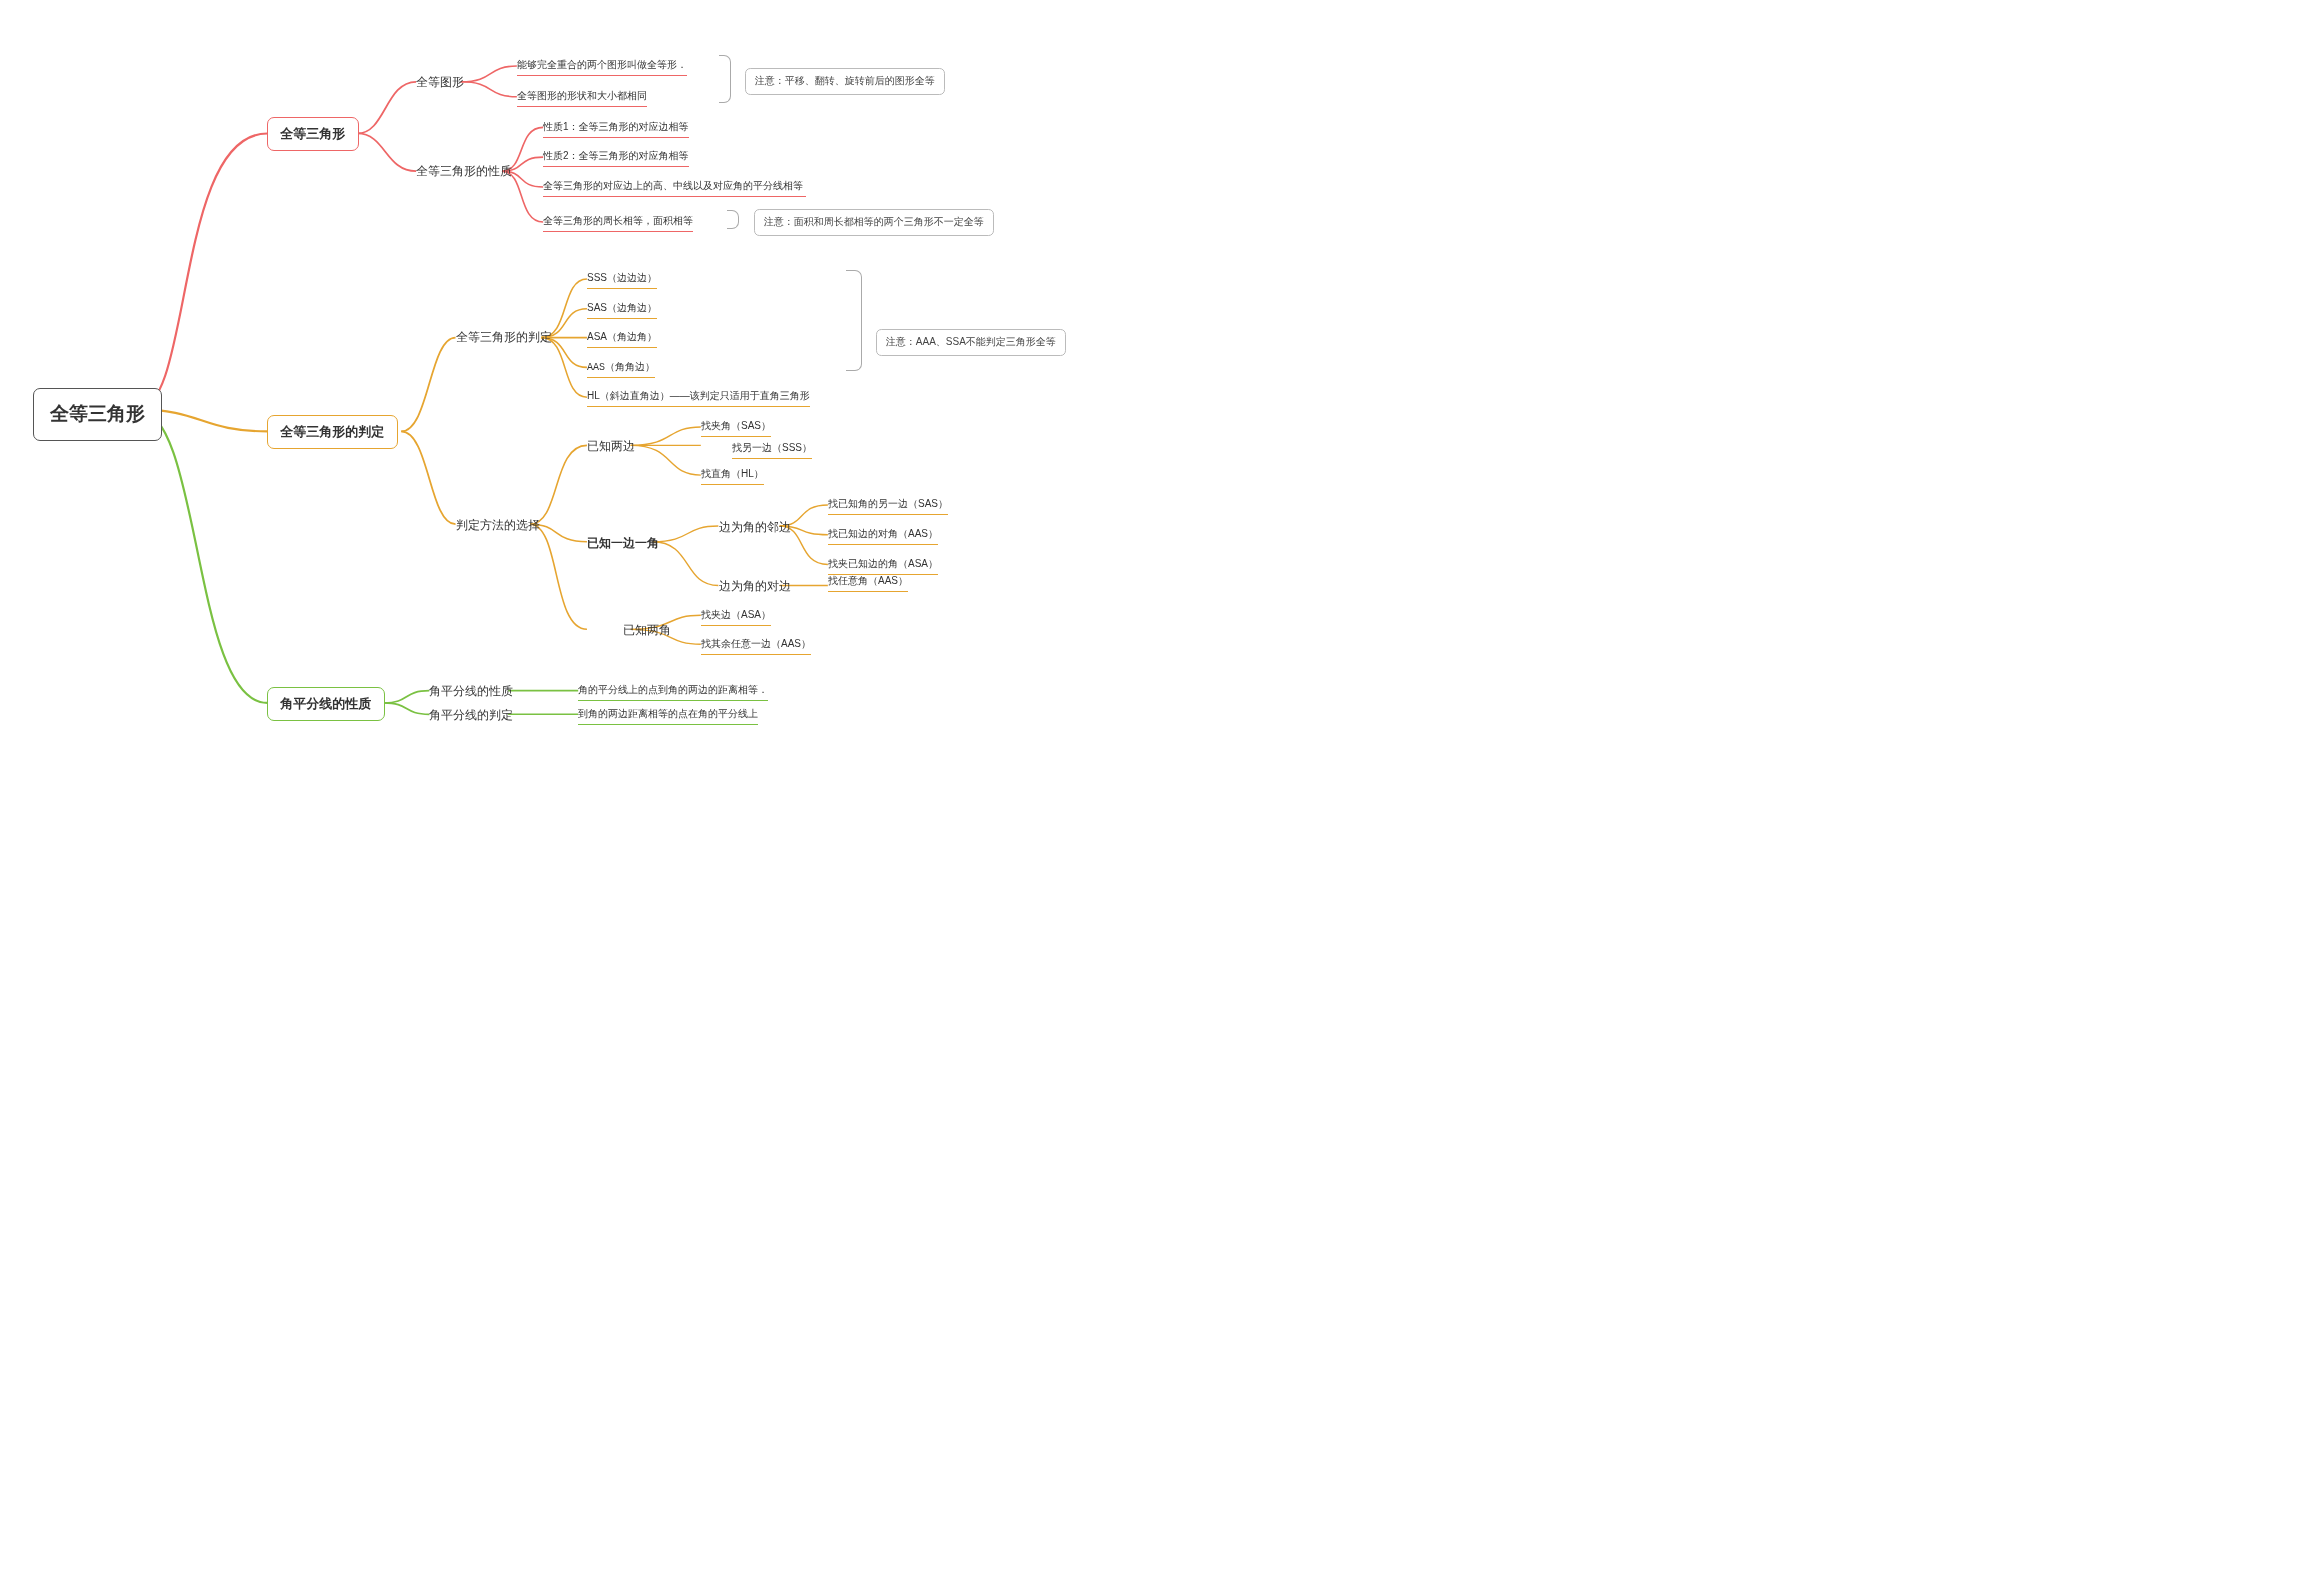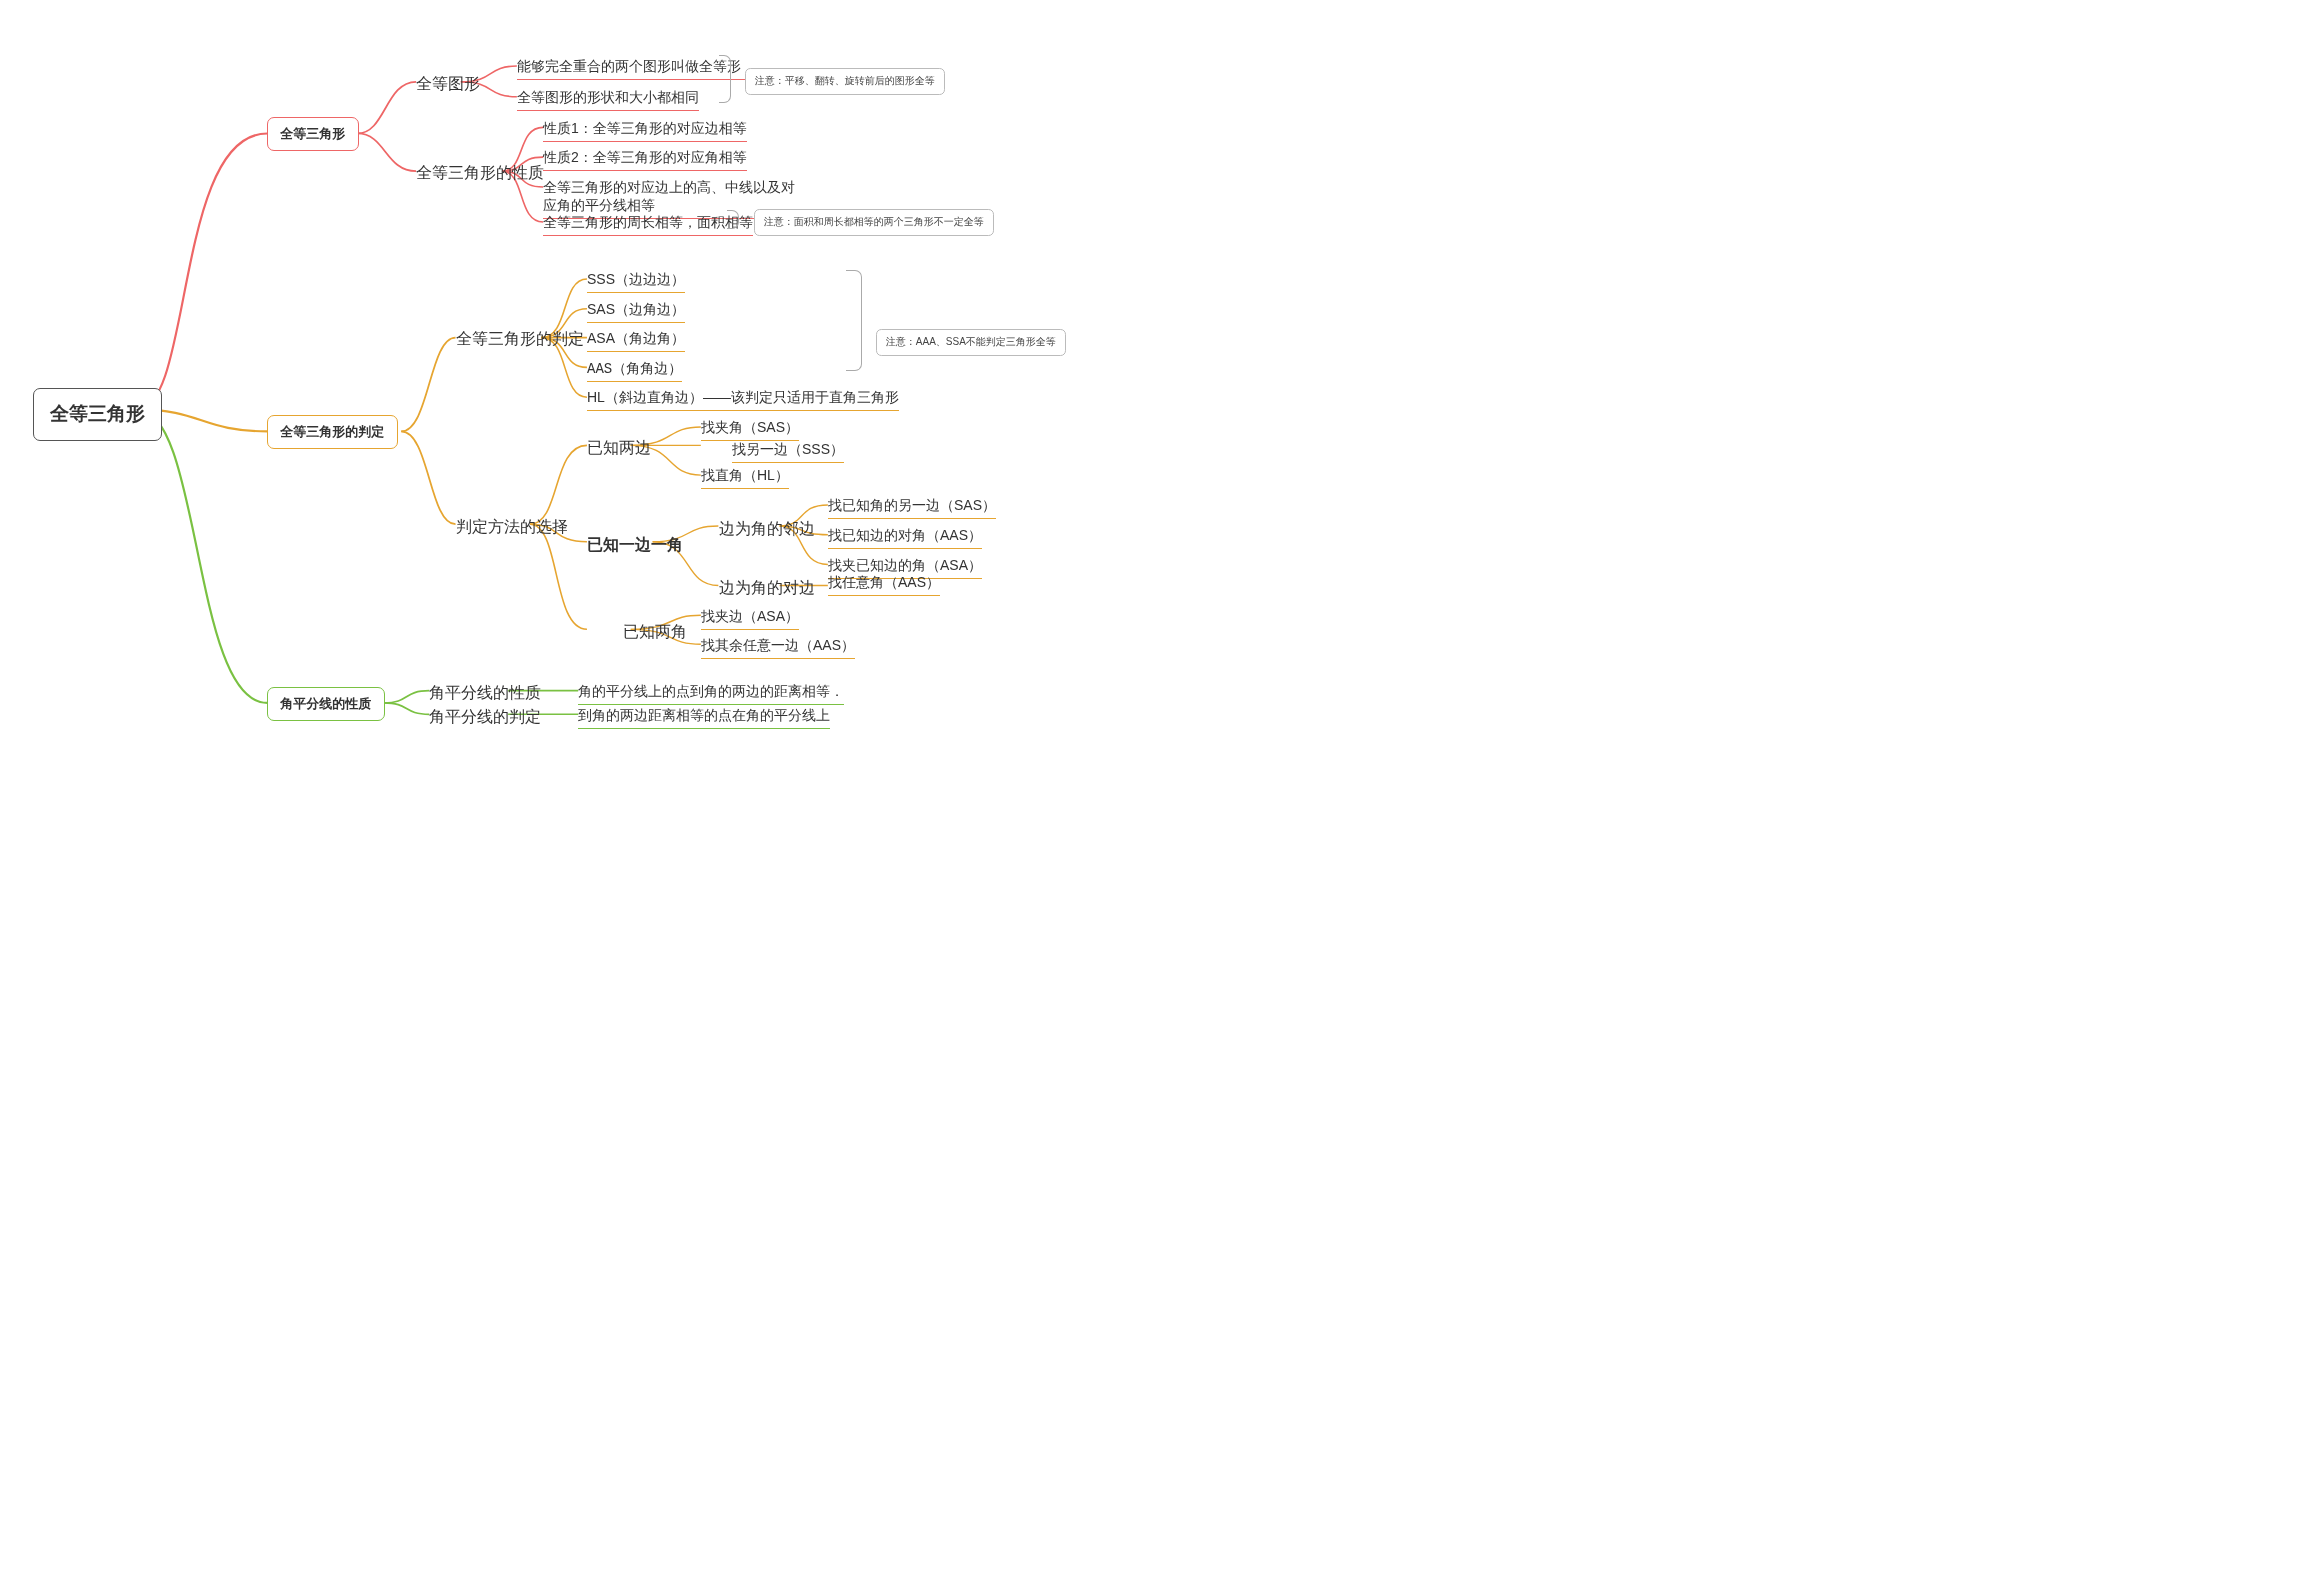--- a/index.html
+++ b/index.html
@@ -21,7 +21,7 @@
   }
   .node {
     position: absolute;
-    font-size: 14px;
+    font-size: 10px;
     color: #333;
     white-space: nowrap;
   }

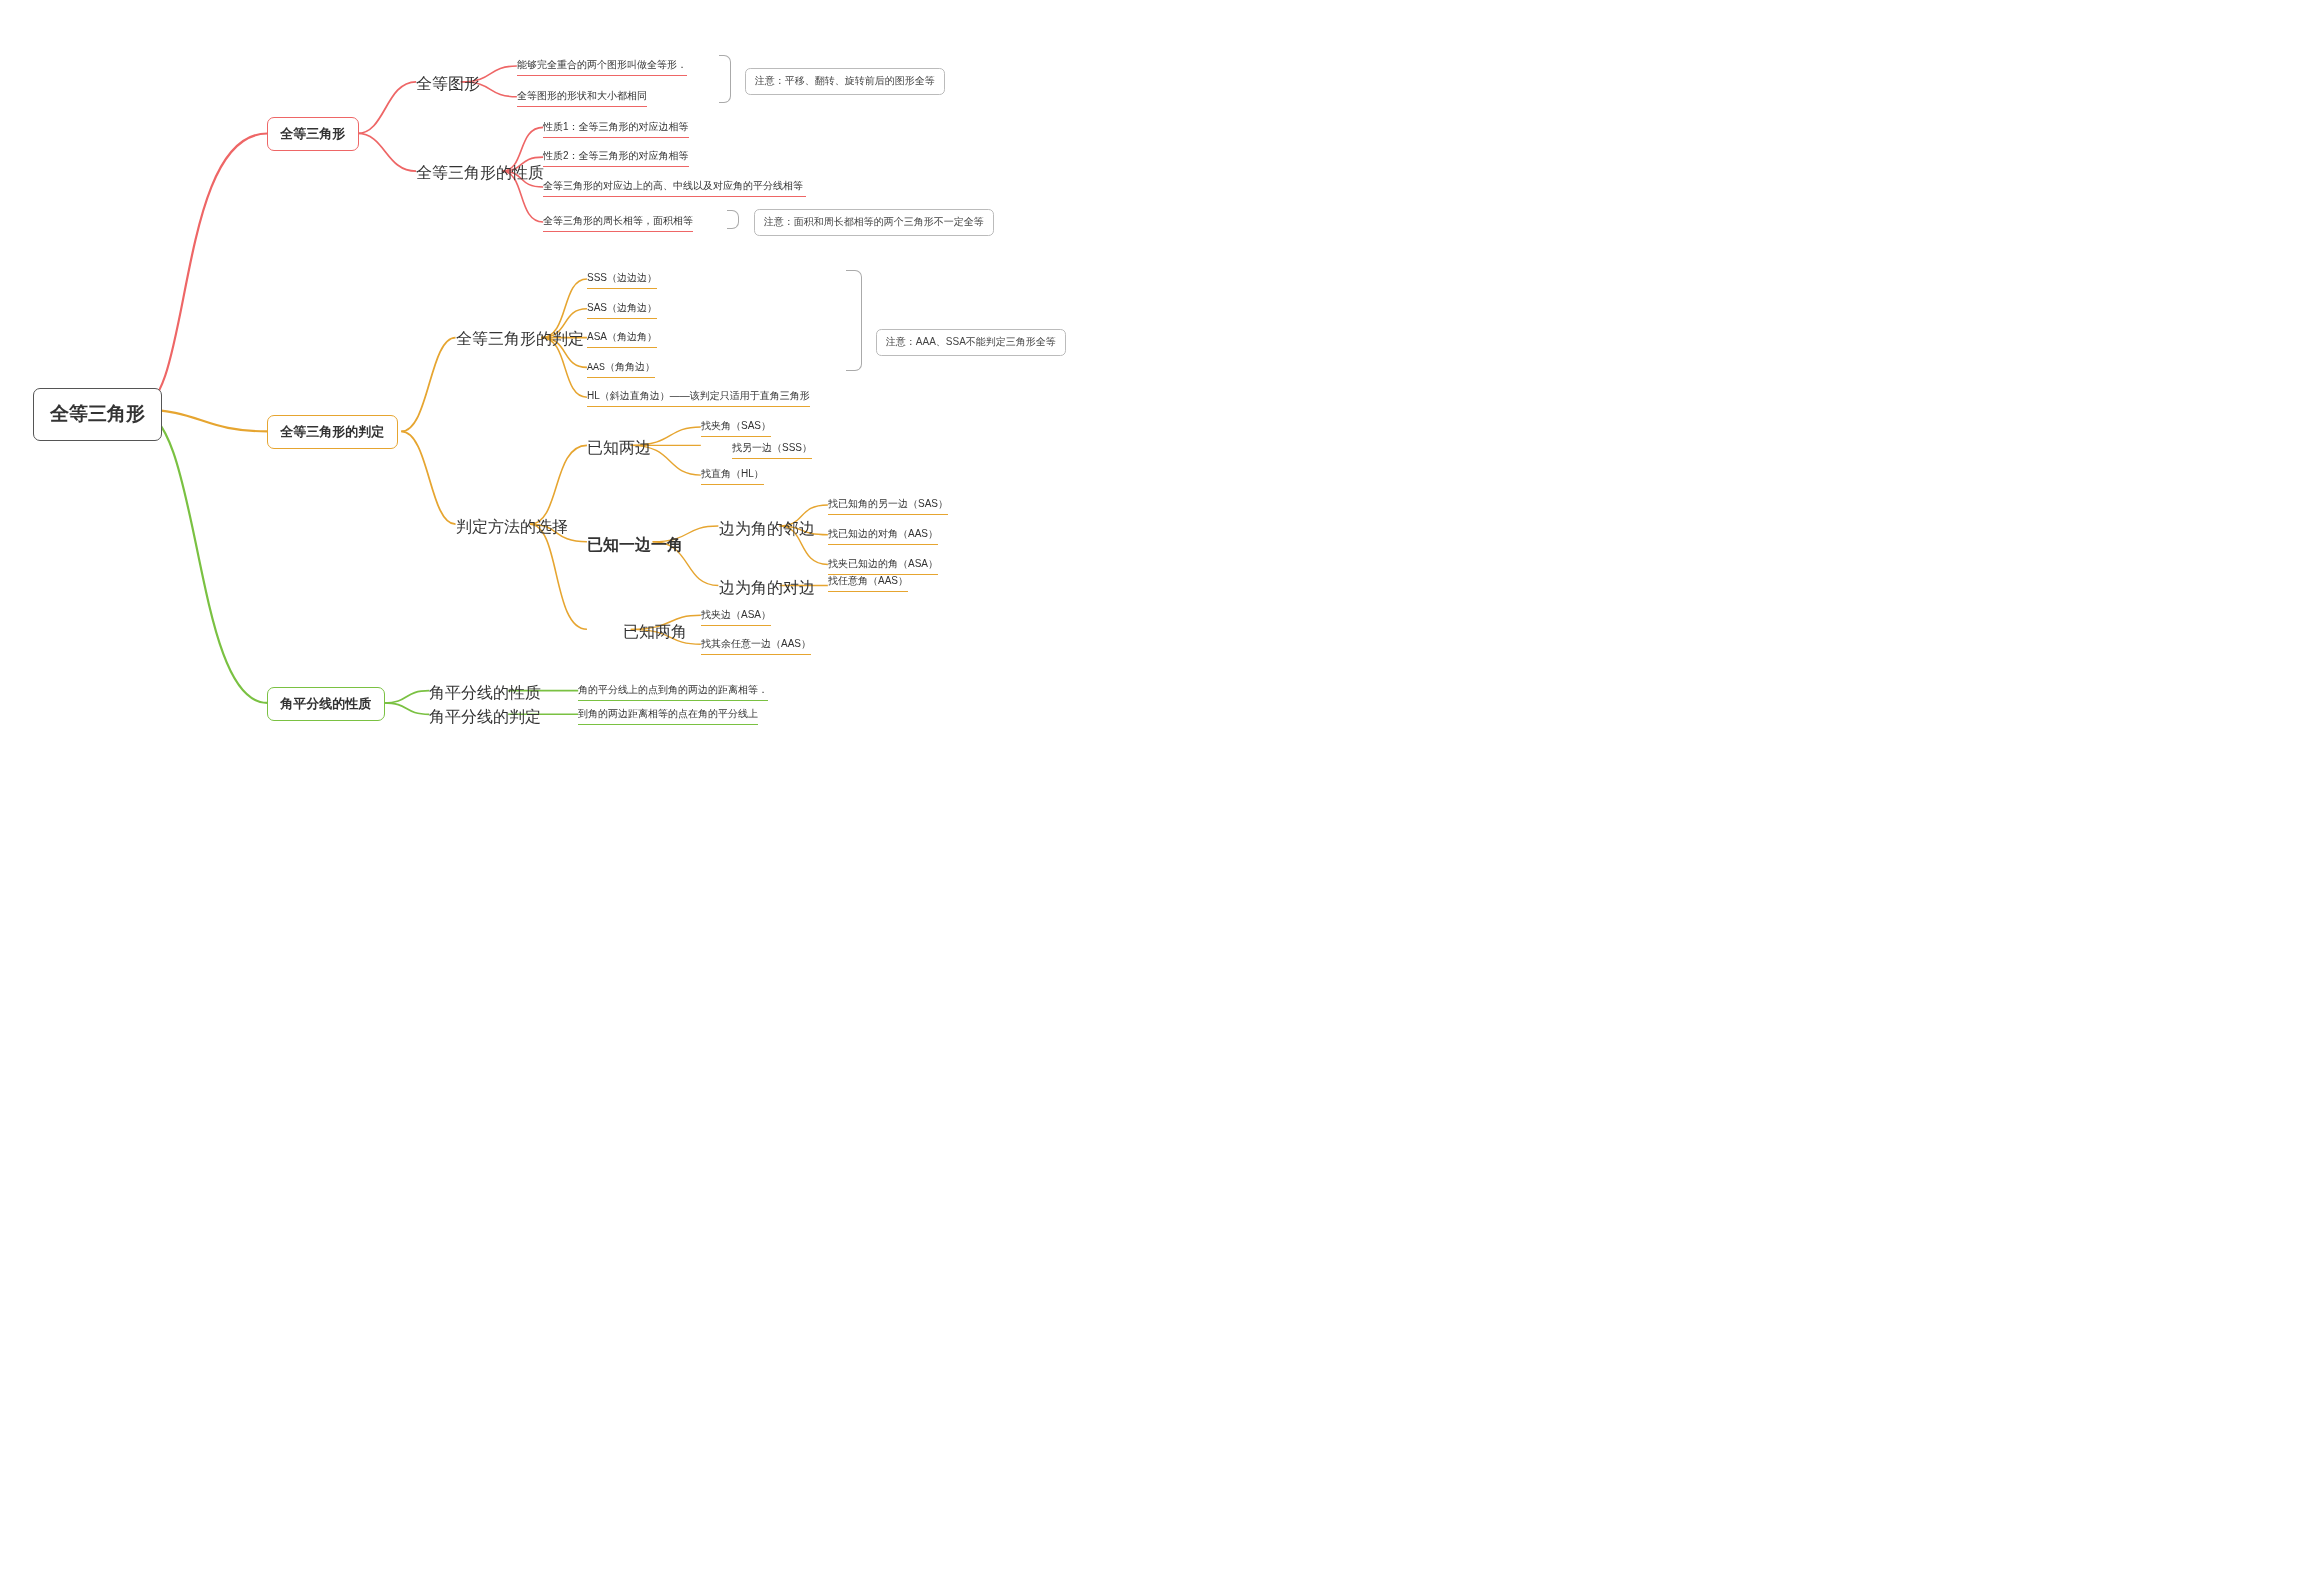--- a/index.html
+++ b/index.html
@@ -50,7 +50,7 @@
   .leaf.orange { border-color: #e6a530; }
   .leaf.green { border-color: #7ac142; }
   .mid {
-    font-size: 16px;
+    font-size: 12px;
     color: #333;
     padding-bottom: 2.6px;
   }

